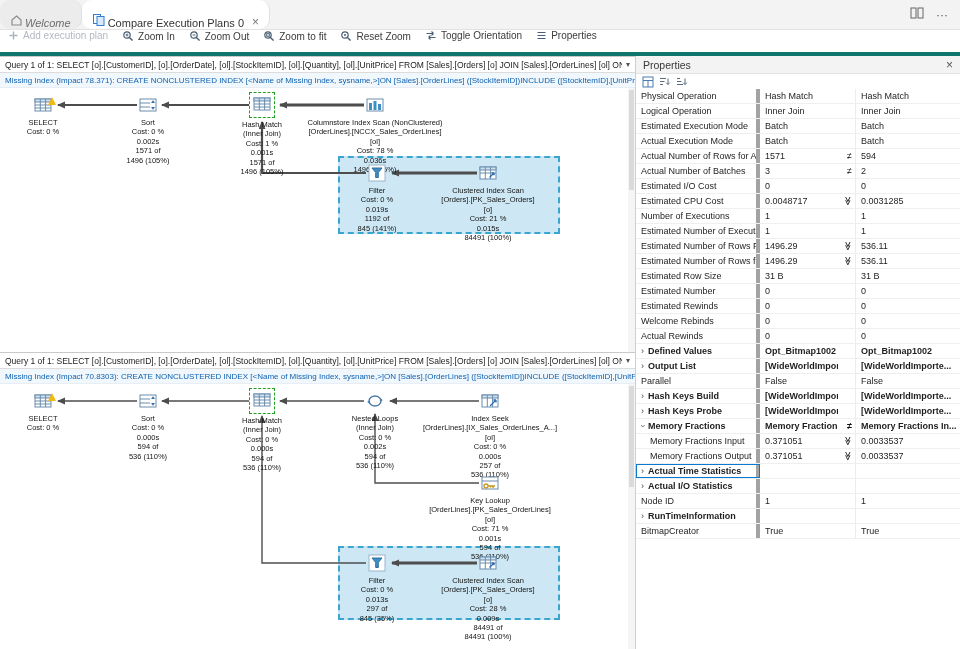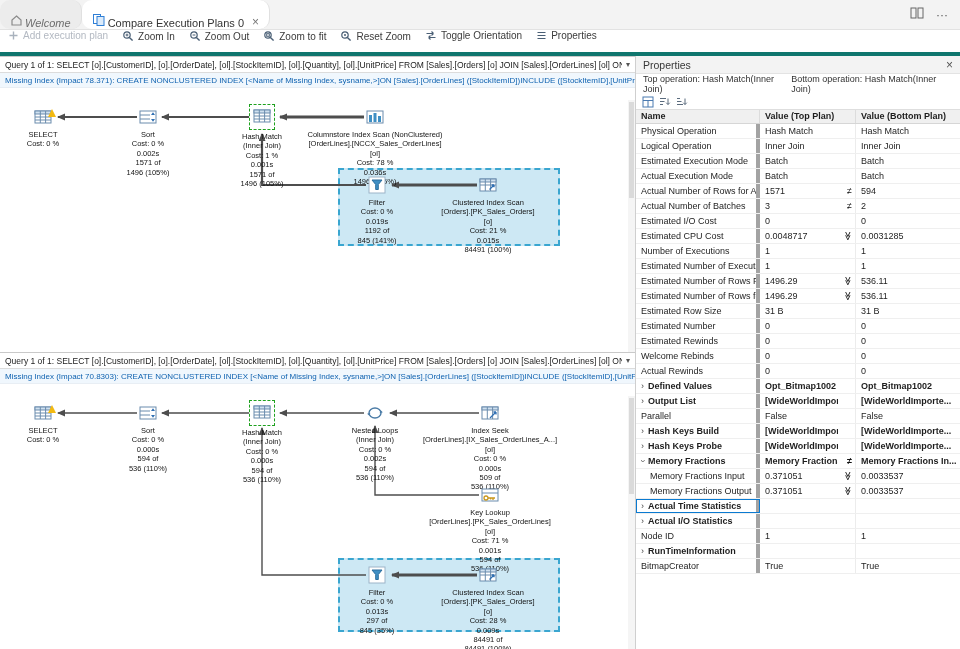--- a/index.html
+++ b/index.html
@@ -427,10 +427,6 @@
       <span>Properties</span>
       <span class="props-close">×</span>
     </div>
-    <div class="props-ops">
-      <span class="op"><span>Top operation:</span> <span>Hash Match(Inner Join)</span></span>
-      <span class="op"><span>Bottom operation:</span> <span>Hash Match(Inner Join)</span></span>
-    </div>
     <div class="props-toolbar">
       <span>
           <svg width="12" height="12">

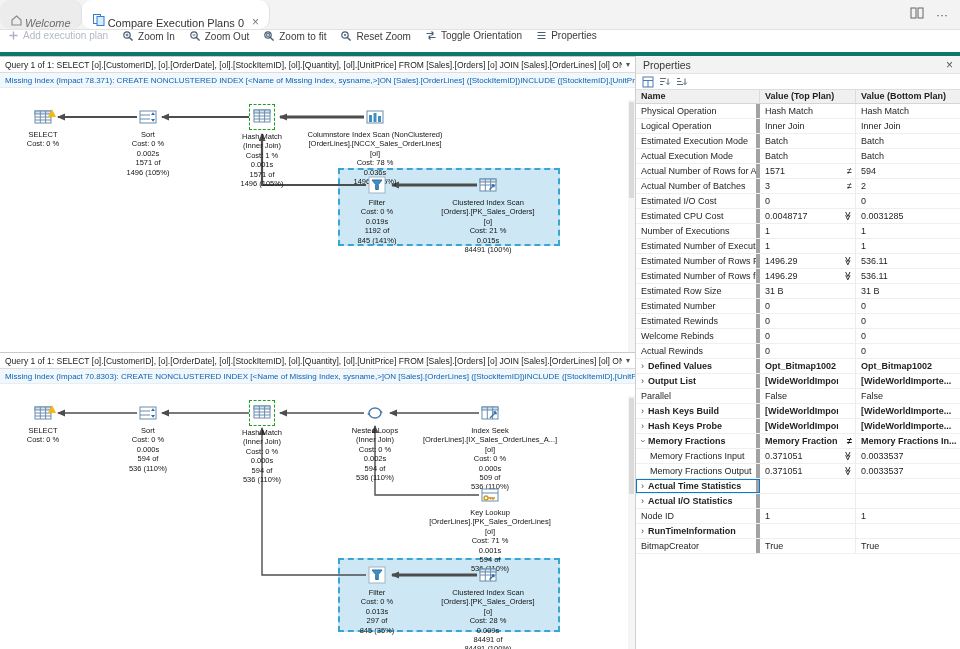--- a/index.html
+++ b/index.html
@@ -448,11 +448,6 @@
           </svg>
         </span>
     </div>
-    <div class="ptable-header">
-      <div>Name</div>
-      <div>Value (Top Plan)</div>
-      <div>Value (Bottom Plan)</div>
-    </div>
     <div class="ptable-body">
         <div class="prow">
           <div class="pc pname">

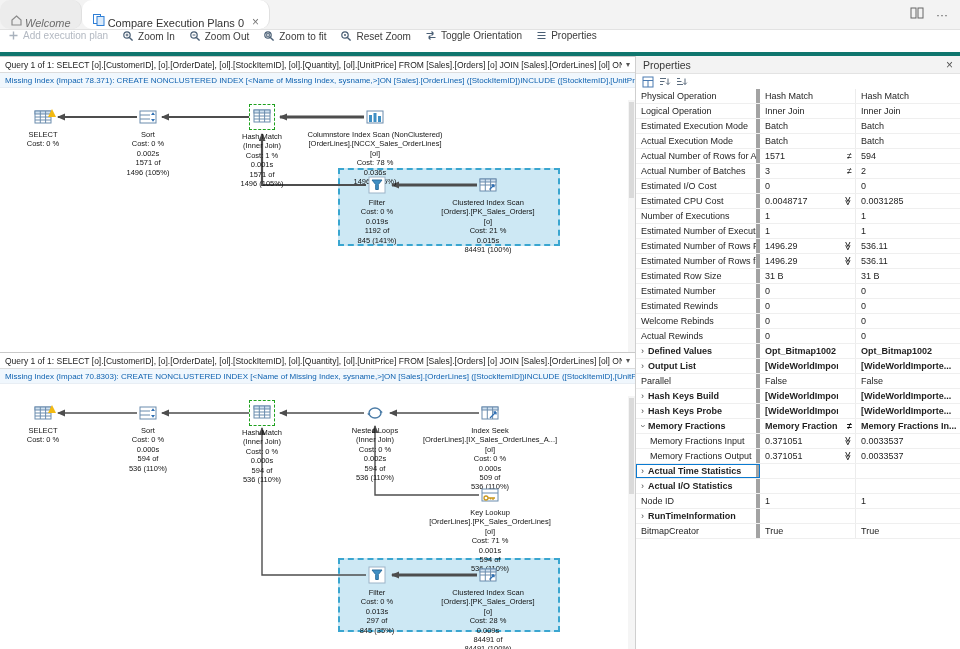--- a/index.html
+++ b/index.html
@@ -30,7 +30,7 @@
   .query-text { flex:1; overflow:hidden; }
   .query-chevron { color:#555; font-size:8px; padding-left:4px; }
   .missing-bar { height:15px; background:#f0f7fd; display:flex; align-items:center; padding:0 5px; font-size:8px; color:#0f62b0; white-space:nowrap; overflow:hidden; border-bottom:1px solid #e8eef4; }
-  .canvas { position:relative; flex:1; background:#fff; overflow:hidden;margin-top:12px; }
+  .canvas { position:relative; flex:1; background:#fff; overflow:hidden; }
   .edges { position:absolute; left:0; top:0; }
   .hregion { position:absolute; background:#cde8f4; border:2px dashed #3aa6d0; }
   .node { position:absolute; text-align:center; z-index:2; }

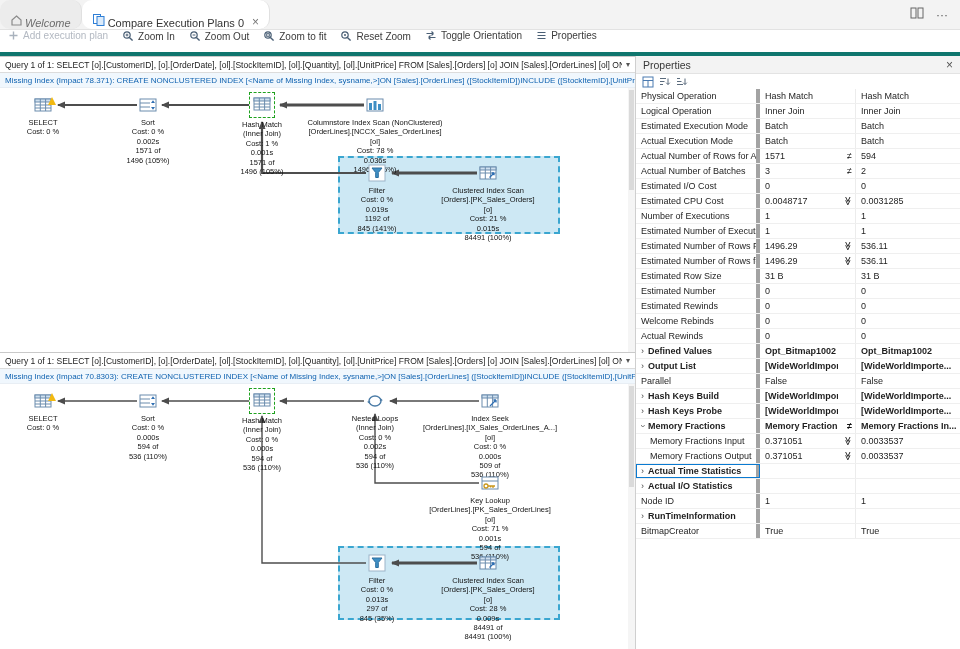--- a/index.html
+++ b/index.html
@@ -365,7 +365,7 @@
 [ol]
 Cost: 0 %
 0.000s
-509 of
+257 of
 536 (110%)</div>
         </div>
 

